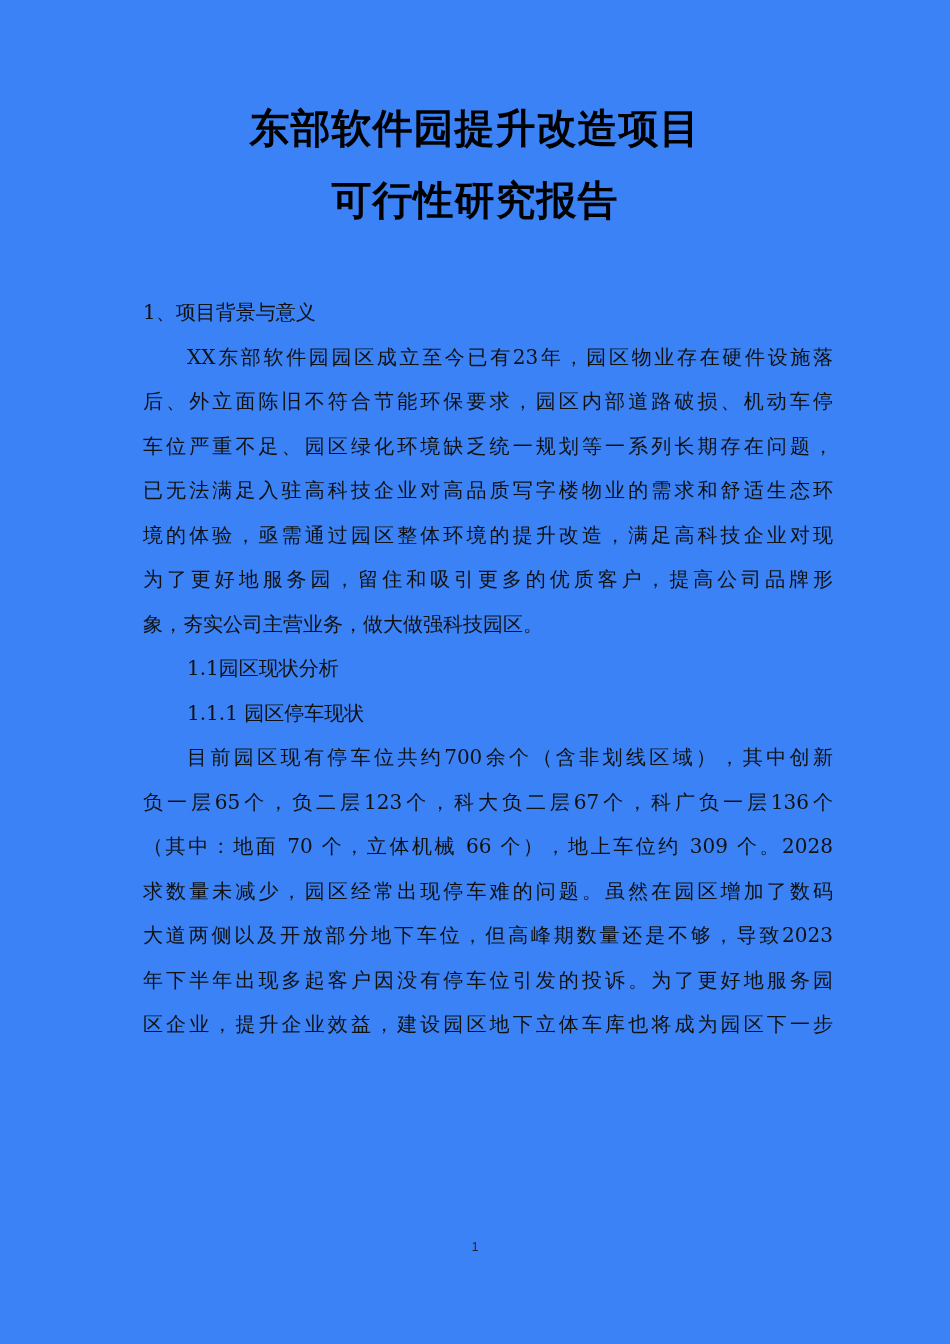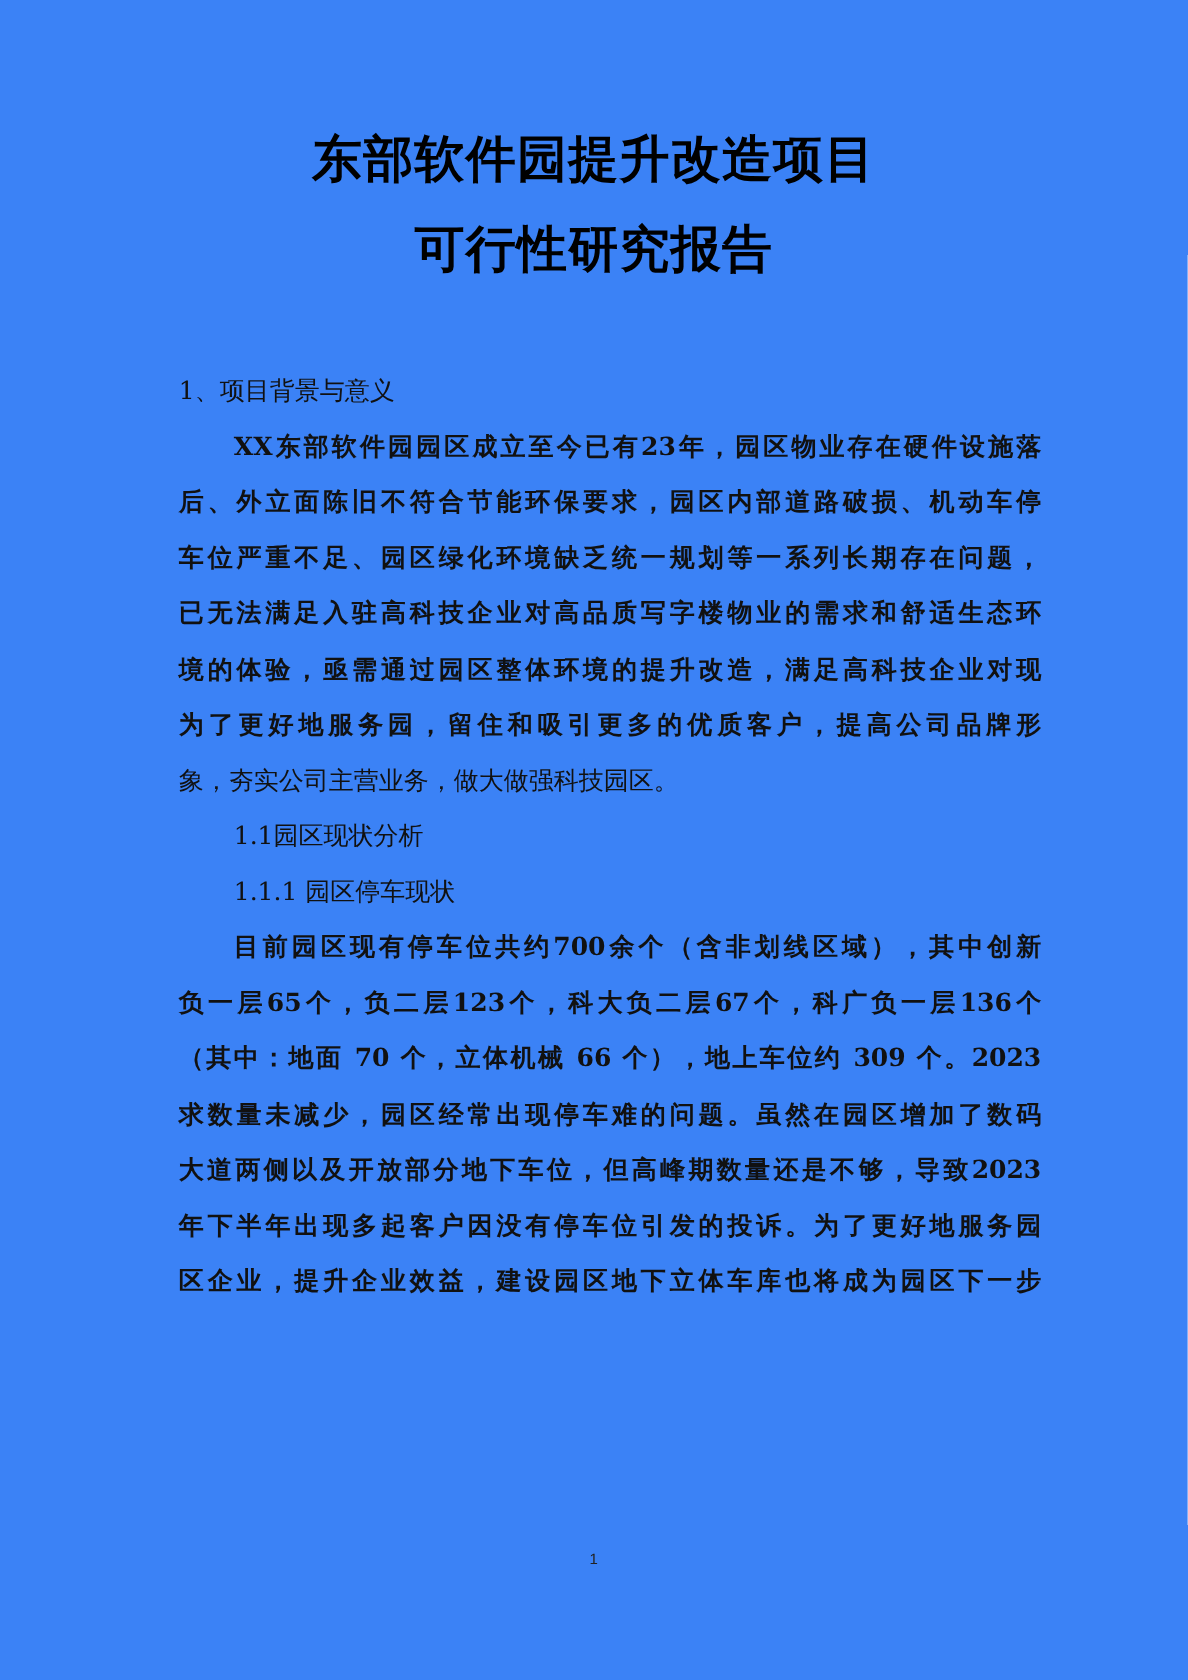--- a/index.html
+++ b/index.html
@@ -62,7 +62,6 @@
     .justify {
       text-align: justify;
       text-align-last: justify;
-      font-weight: bold;
     }
     .page-number {
       position: absolute;

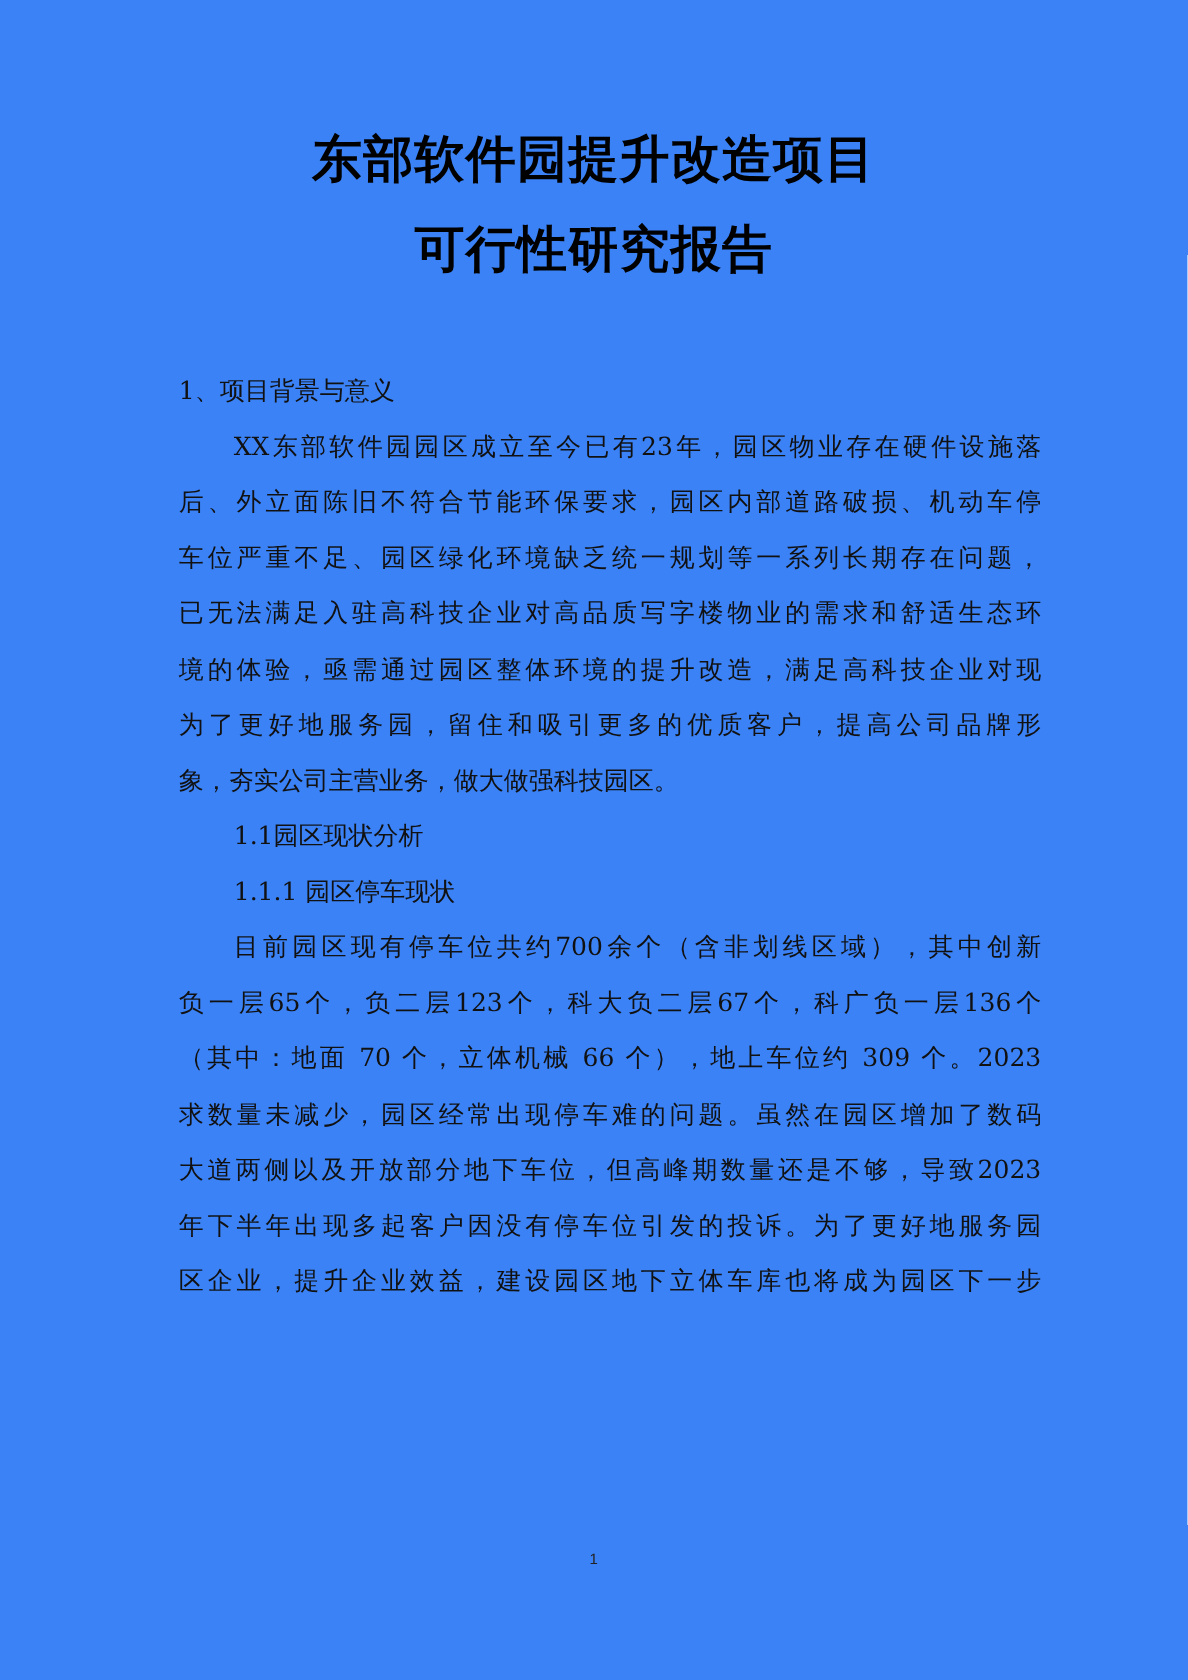--- a/index.html
+++ b/index.html
@@ -104,7 +104,7 @@
     <div>
       <div class="line indent justify">目前园区现有停车位共约700余个（含非划线区域），其中创新</div>
       <div class="line justify">负一层65个，负二层123个，科大负二层67个，科广负一层136个</div>
-      <div class="line justify">（其中：地面 70 个，立体机械 66 个），地上车位约 309 个。2023</div>
+      <div class="line justify">（其中：地面 70 个，立体机械 66 个），地上车位约 309 个。2028</div>
       <div class="line justify">求数量未减少，园区经常出现停车难的问题。虽然在园区增加了数码</div>
       <div class="line justify">大道两侧以及开放部分地下车位，但高峰期数量还是不够，导致2023</div>
       <div class="line justify">年下半年出现多起客户因没有停车位引发的投诉。为了更好地服务园</div>

